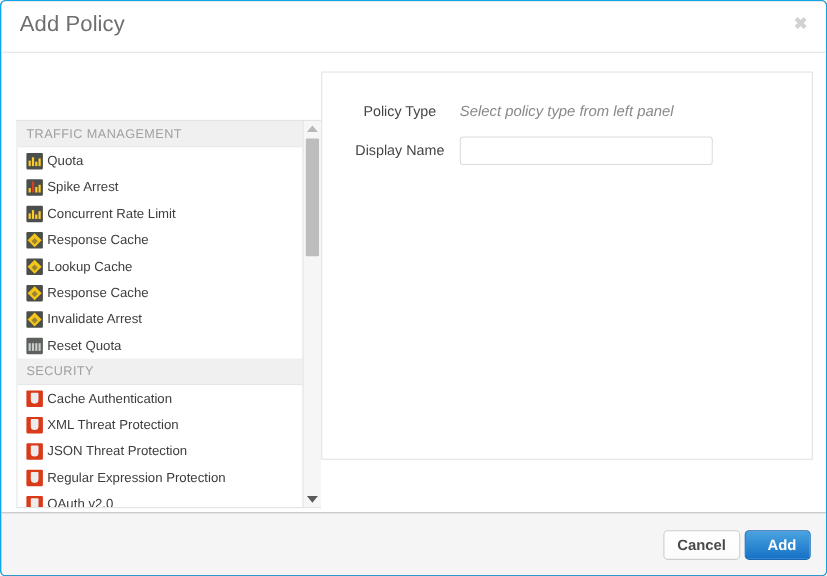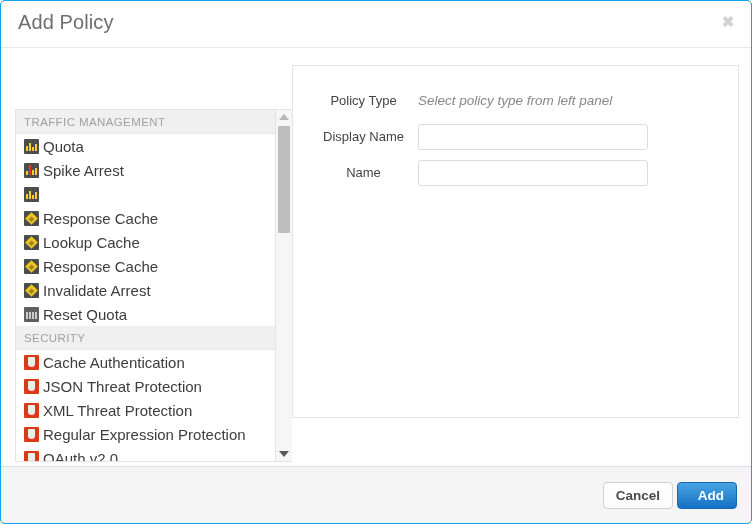--- a/index.html
+++ b/index.html
@@ -103,7 +103,7 @@
     background: #ffffff;
   }
   .policy-label {
-    font-size: 15px;
+    font-size: 12px;
     color: #3d3d3d;
     margin-left: 4px;
     white-space: nowrap;

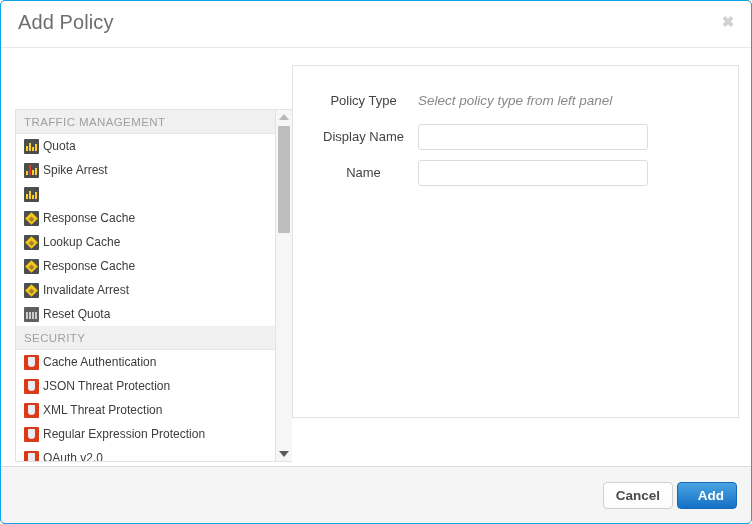--- a/index.html
+++ b/index.html
@@ -417,10 +417,6 @@
         <input class="form-input" type="text" placeholder="" style="">
       </div>
 
-      <div class="form-row" style="top:94px;">
-        <div class="form-label">Name</div>
-        <input class="form-input" type="text" placeholder="" style="">
-      </div>
 
     </div>
   </div>

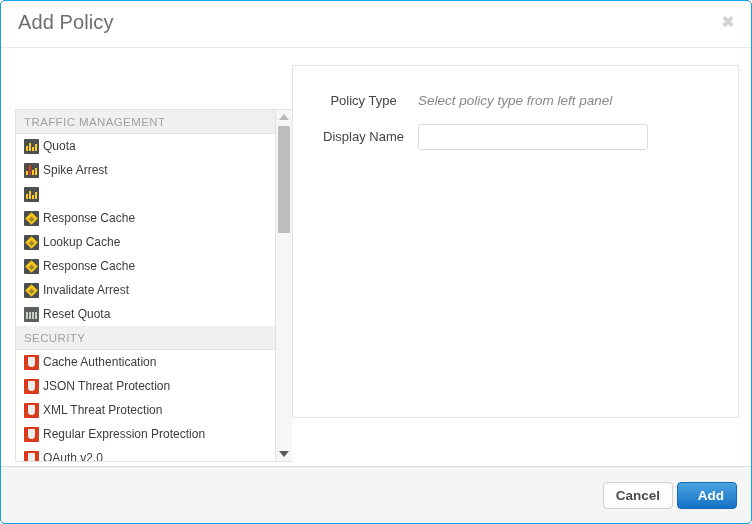--- a/index.html
+++ b/index.html
@@ -327,6 +327,7 @@
               <div class="bar" style="left: 8px; height: 4px;"></div>
               <div class="bar" style="left: 11px; height: 7px;"></div>
             </div>
+            <span class="policy-label">Concurrent Rate Limit</span>
           </div>
           <div class="policy-item">
             <div class="picon diamond">

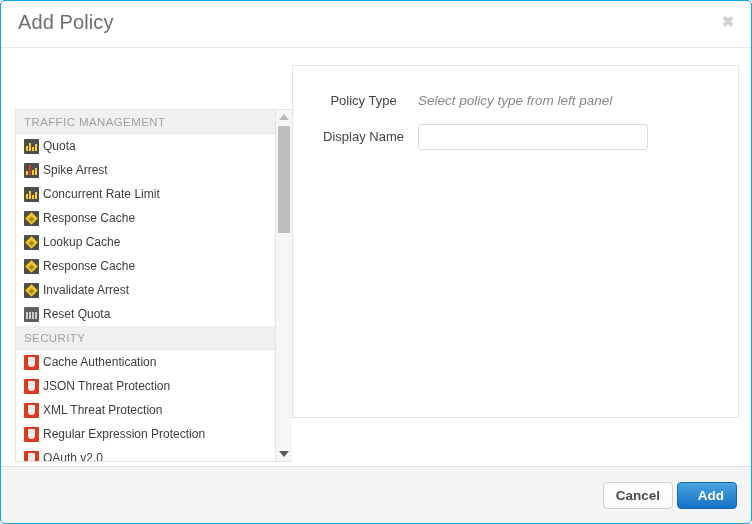--- a/index.html
+++ b/index.html
@@ -373,13 +373,13 @@
             <div class="picon shield">
               <div class="shd"></div>
             </div>
-            <span class="policy-label">JSON Threat Protection</span>
+            <span class="policy-label">XML Threat Protection</span>
           </div>
           <div class="policy-item">
             <div class="picon shield">
               <div class="shd"></div>
             </div>
-            <span class="policy-label">XML Threat Protection</span>
+            <span class="policy-label">JSON Threat Protection</span>
           </div>
           <div class="policy-item">
             <div class="picon shield">

